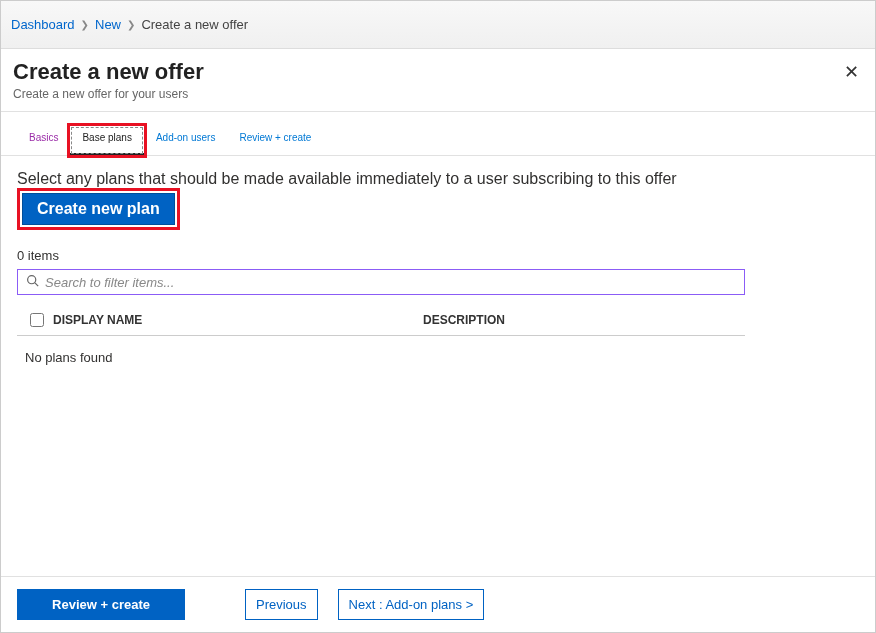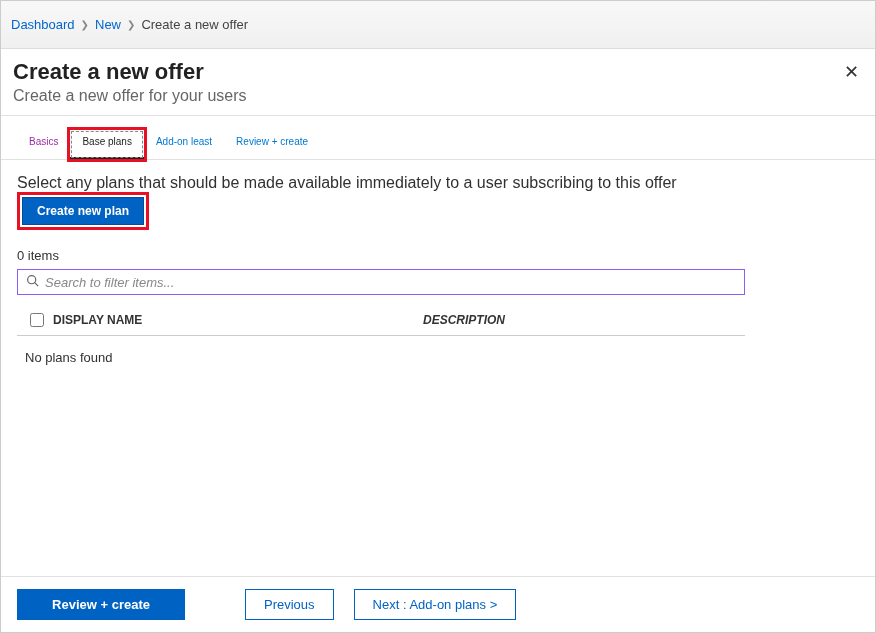--- a/index.html
+++ b/index.html
@@ -34,7 +34,7 @@
       border-bottom: 1px solid #e1e1e1;
     }
     .page-title { font-size: 22px; font-weight: 600; color: #222; }
-    .page-subtitle { font-size: 16px; color: #666; margin-top: 2px; }
+    .page-subtitle { font-size: 12px; color: #666; margin-top: 2px; }
     .close-btn { cursor: pointer; padding: 4px; font-size: 18px; line-height: 1; color: #333; }
     .tabs {
       display: flex;

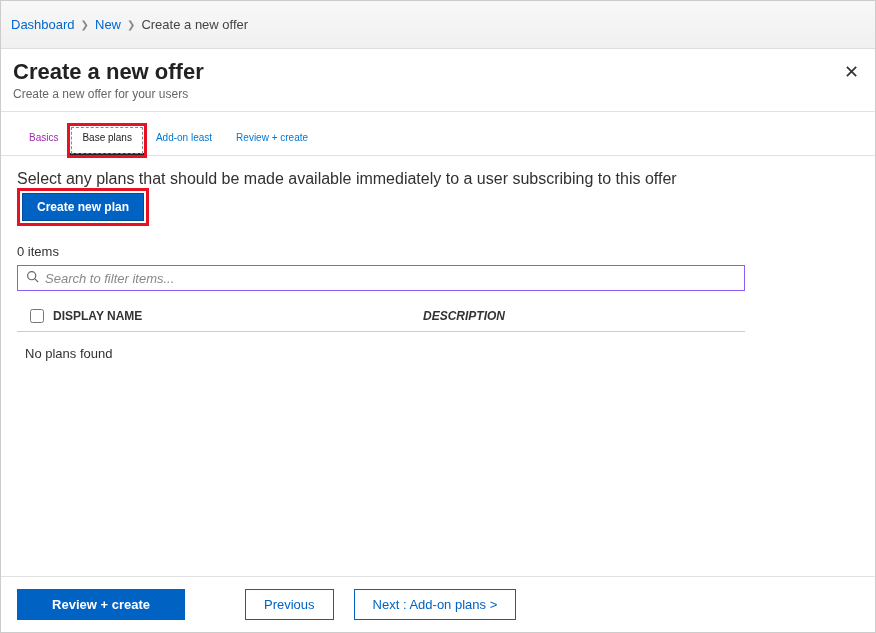--- a/index.html
+++ b/index.html
@@ -168,7 +168,7 @@
 <div class="tabs">
   <div class="tab visited">Basics</div>
   <div class="tab active highlight-box">Base plans</div>
-  <div class="tab">Add-on least</div>
+  <div class="tab">Add-on users</div>
   <div class="tab">Review + create</div>
 </div>
 

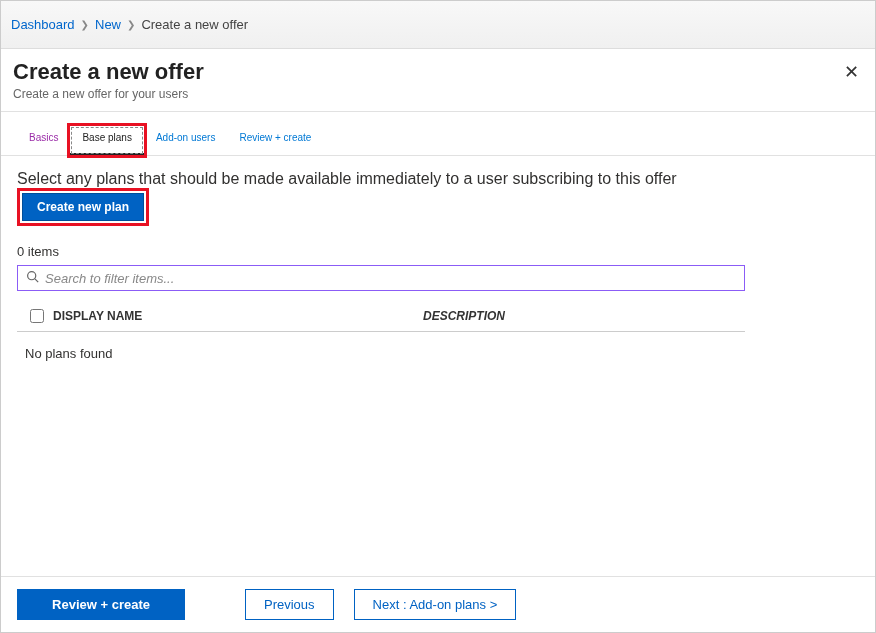--- a/index.html
+++ b/index.html
@@ -75,7 +75,7 @@
       background: #0062c3;
       border: 1px solid #004e9a;
       color: #fff;
-      font-size: 12px;
+      font-size: 16px;
       font-weight: 600;
       padding: 6px 14px;
       cursor: pointer;

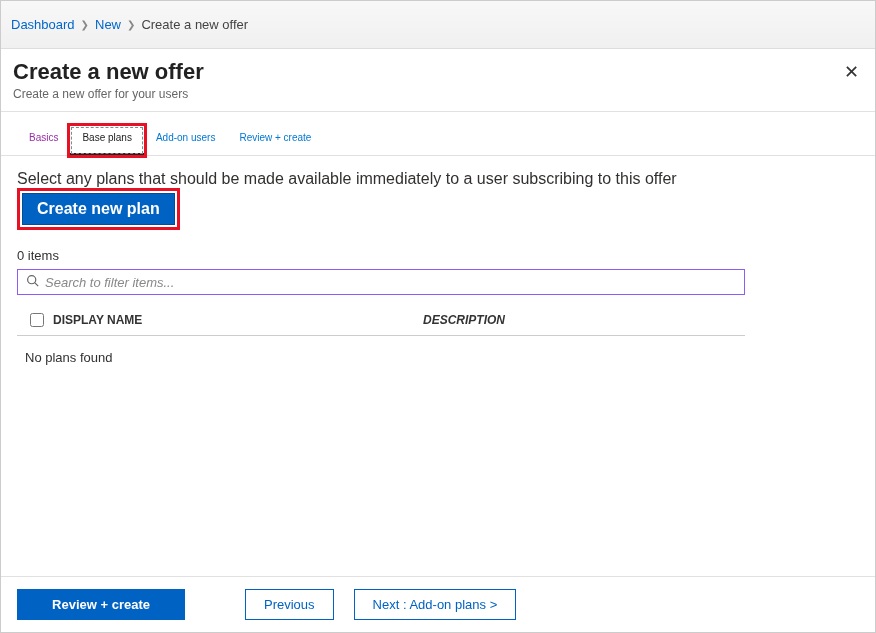--- a/index.html
+++ b/index.html
@@ -112,7 +112,7 @@
     }
     .col-check { width: 32px; display: flex; justify-content: center; }
     .col-name { flex: 0 0 370px; }
-    .col-desc { flex: 1; font-style: italic; }
+    .col-desc { flex: 1; }
     .table-header input[type=checkbox] { width: 14px; height: 14px; }
     .empty-row { padding: 14px 8px; font-size: 13px; color: #323130; }
     .validation-msg { color: #e81123; font-size: 13px; margin-top: 30px; }

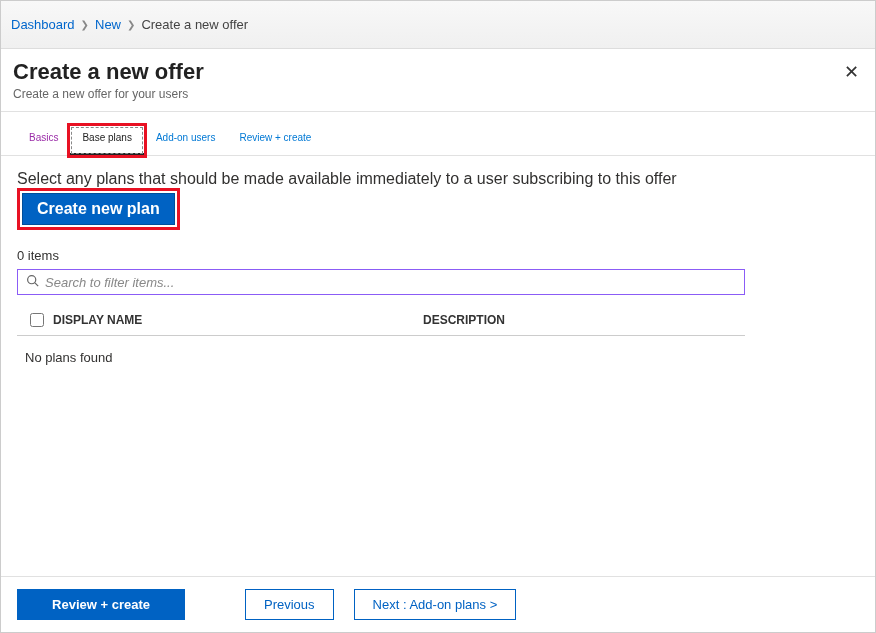--- a/index.html
+++ b/index.html
@@ -139,7 +139,7 @@
       border: 1px solid #0062c3;
       color: #0062c3;
       font-size: 13px;
-      padding: 7px 18px;
+      padding: 7px 10px;
       cursor: pointer;
     }
     .footer-spacer { width: 20px; }

